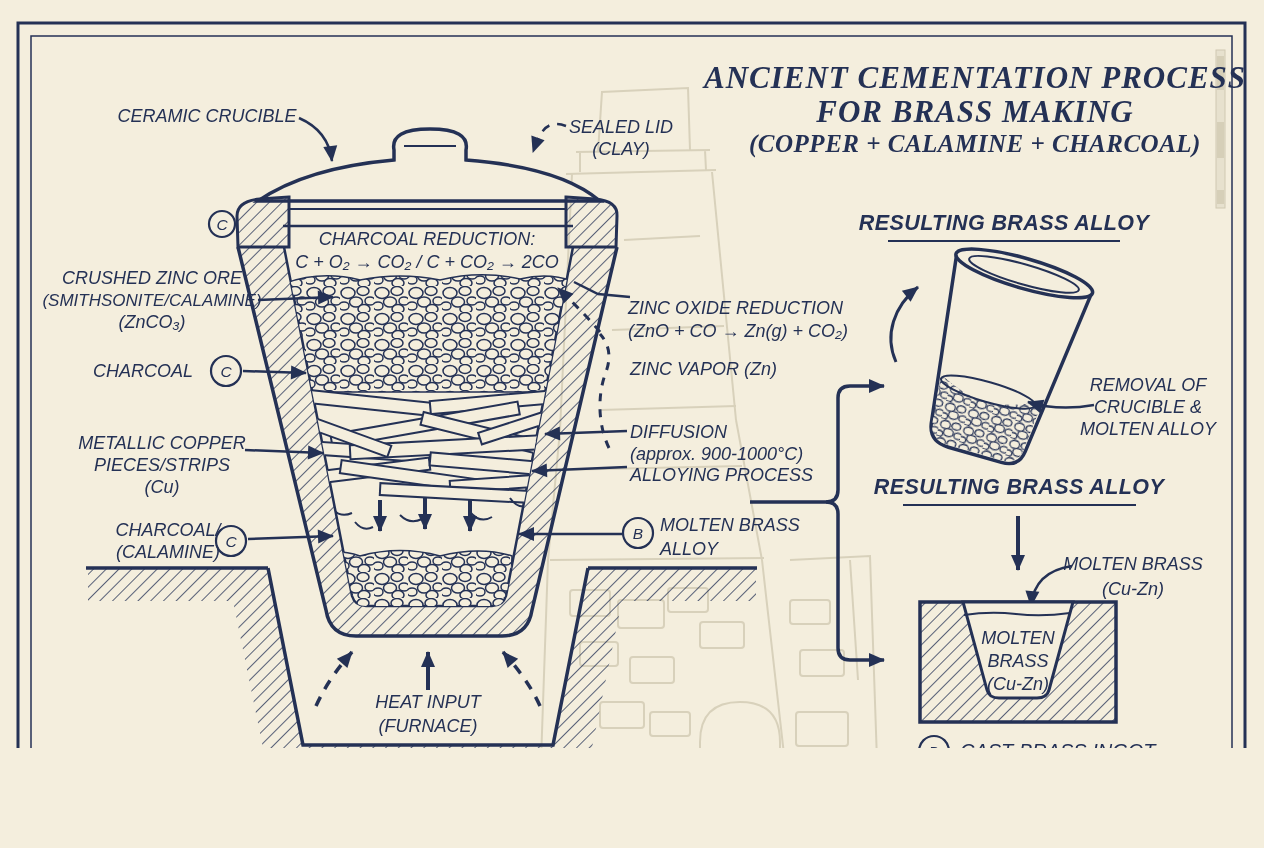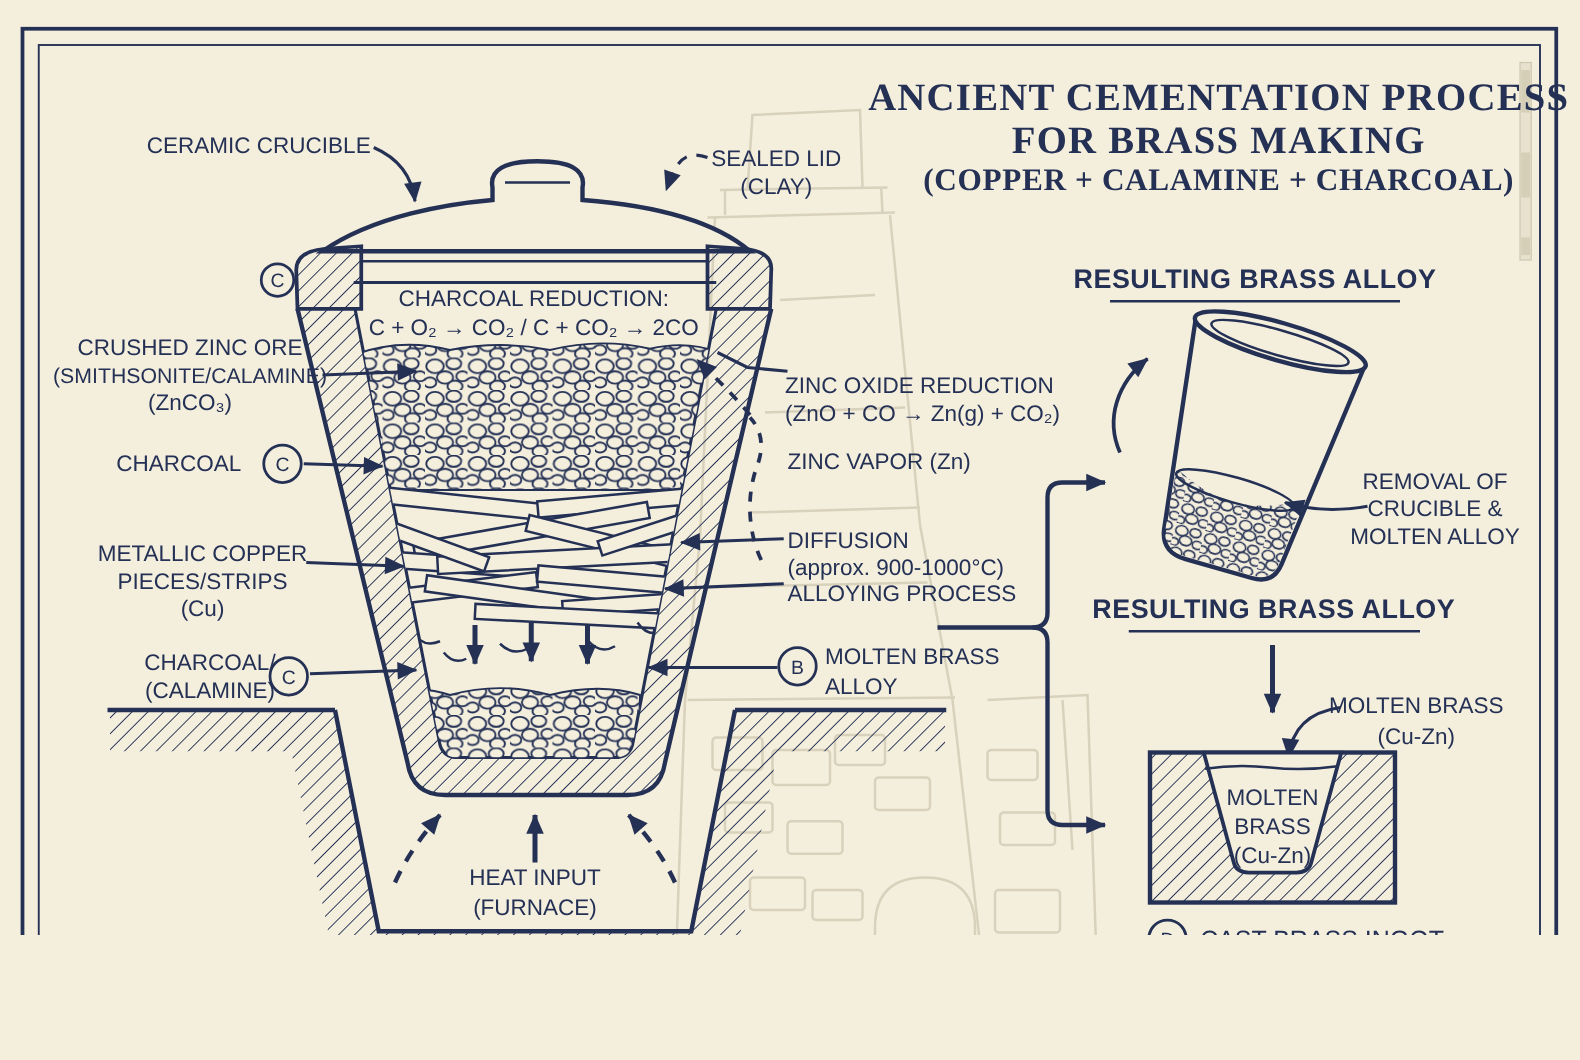--- a/index.html
+++ b/index.html
@@ -10,7 +10,7 @@
   }
   html,body{margin:0;padding:0;background:var(--paper);}
   .stage{position:relative;width:1264px;height:748px;background:var(--paper);overflow:hidden;
-         font-family:"Liberation Sans",sans-serif;}
+         font-family:"Liberation Sans",sans-serif;font-style:italic;}
   svg{display:block;}
   text{fill:var(--ink);}
   .t-label{font-family:"Liberation Sans",sans-serif;font-size:18px;}

